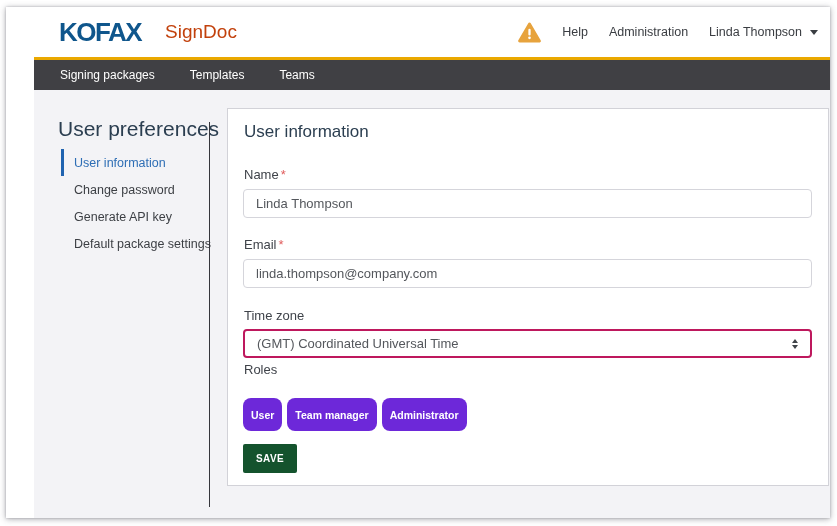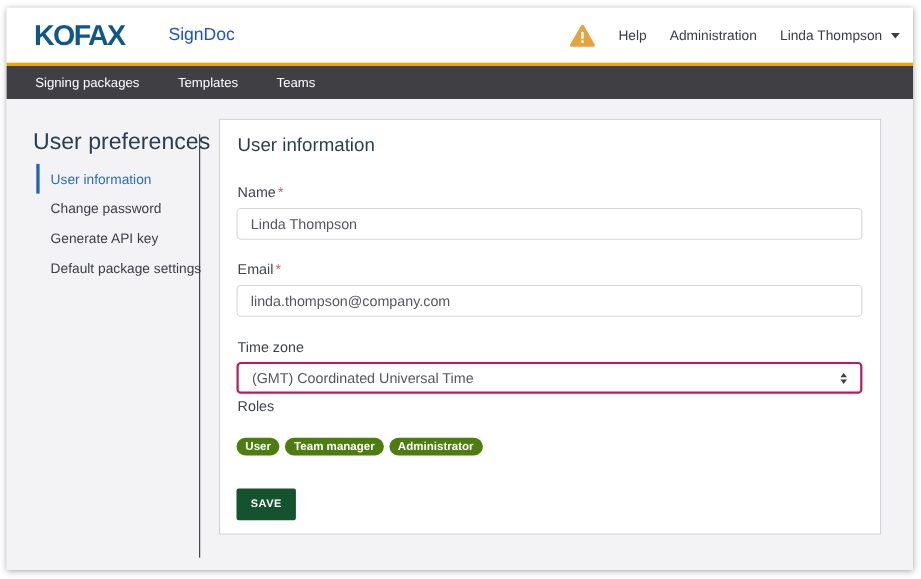--- a/index.html
+++ b/index.html
@@ -7,7 +7,7 @@
               font-family:"Liberation Sans", sans-serif; }
   .page { position:absolute; left:6px; top:7px; width:824px; height:511px;
           background:#fff; box-shadow:0 1px 6px rgba(60,60,70,.45), 0 0 2px rgba(60,60,70,.25);
-          display:flex; flex-direction:column; }
+          display:flex; flex-direction:column;padding-left:28px; }
 
   
   .header { height:50px; background:#fff; display:flex; align-items:center;

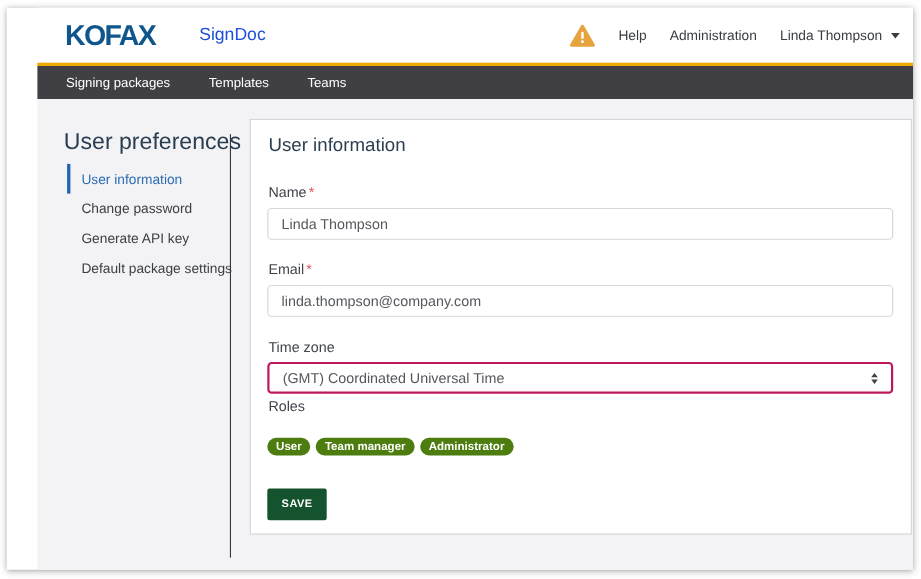--- a/index.html
+++ b/index.html
@@ -13,7 +13,7 @@
   .header { height:50px; background:#fff; display:flex; align-items:center;
             padding:0 12px 0 25px; flex:0 0 auto; }
   .brand { font-size:26px; font-weight:bold; color:#0F568C; letter-spacing:-1.5px; }
-  .product { margin-left:40px; font-size:16px; color:#1d4ed8; }
+  .product { margin-left:24px; font-size:19px; color:#c2410c; }
   .header-right { margin-left:auto; display:flex; align-items:center; gap:21px;
                   font-size:12.5px; color:#3A3D42; }
   .warn svg { width:23px; height:21px; display:block; }

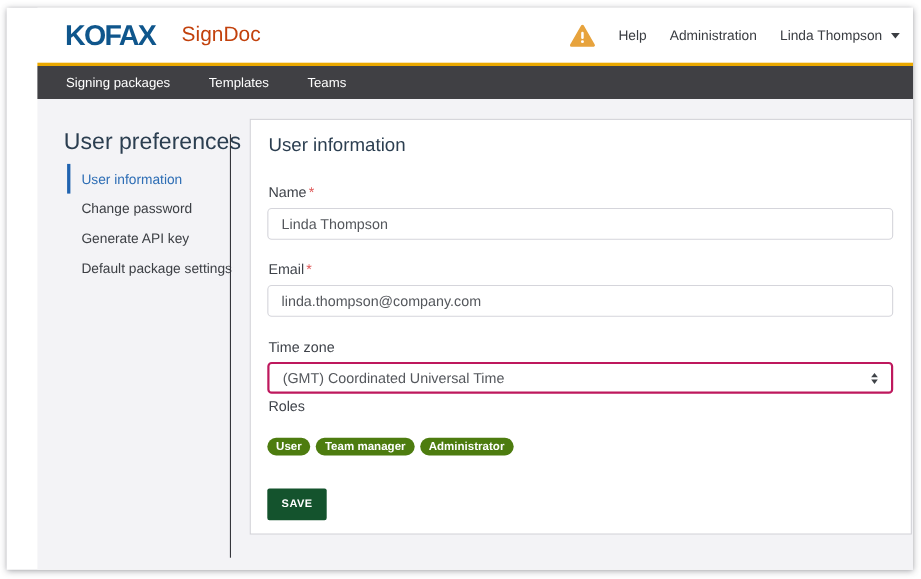--- a/index.html
+++ b/index.html
@@ -56,8 +56,8 @@
   .tri-dn { width:0; height:0; border-left:3.5px solid transparent;
             border-right:3.5px solid transparent; border-top:4px solid #3F4348; }
   .badges { position:absolute; left:15px; top:289px; display:flex; gap:5px; }
-  .badge { background:#4d7c0f; color:#fff; font-size:10.5px; font-weight:bold;
-           height:16px; padding:0 8px; border-radius:8px; display:flex; align-items:center; }
+  .badge { background:#6d28d9; color:#fff; font-size:10.5px; font-weight:bold;
+           height:33px; padding:0 8px; border-radius:8px; display:flex; align-items:center; }
   .save-btn { position:absolute; left:15px; top:335px; height:29px; padding:0 13px;
               background:#14532d; color:#fff; font-size:10px; font-weight:bold;
               border:none; border-radius:2px; font-family:inherit; letter-spacing:.4px; cursor:pointer; }

